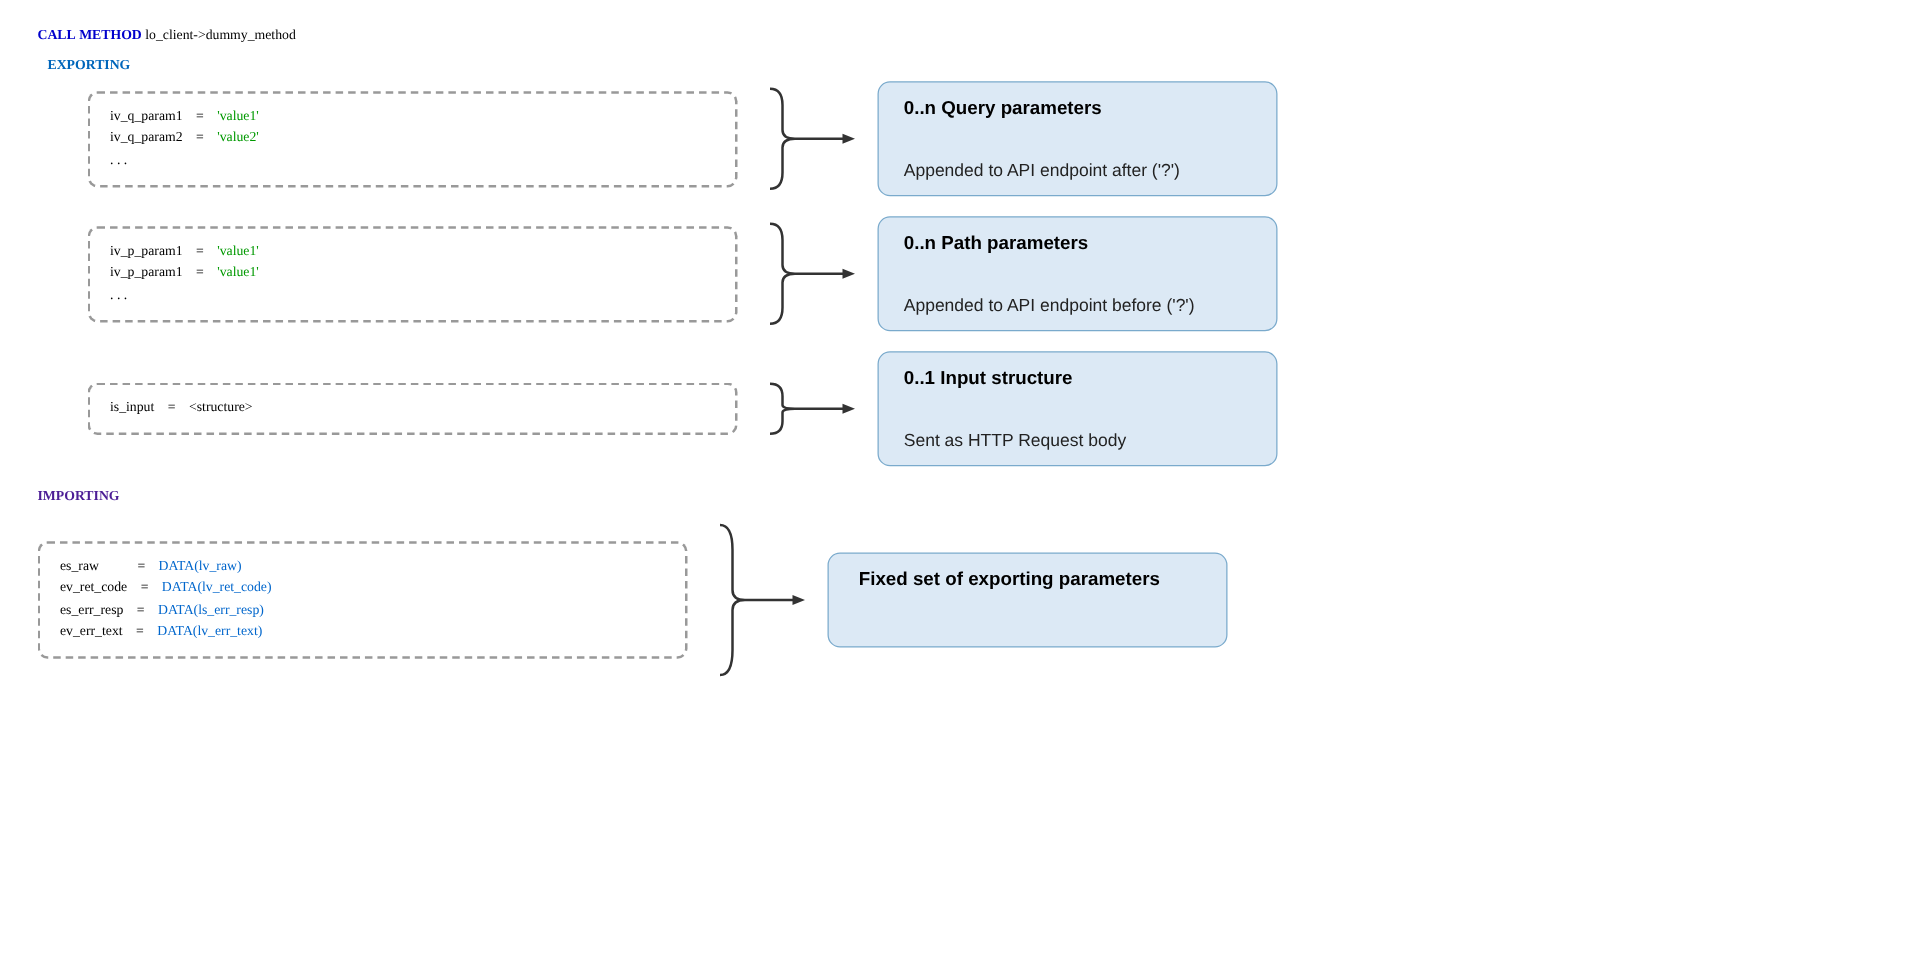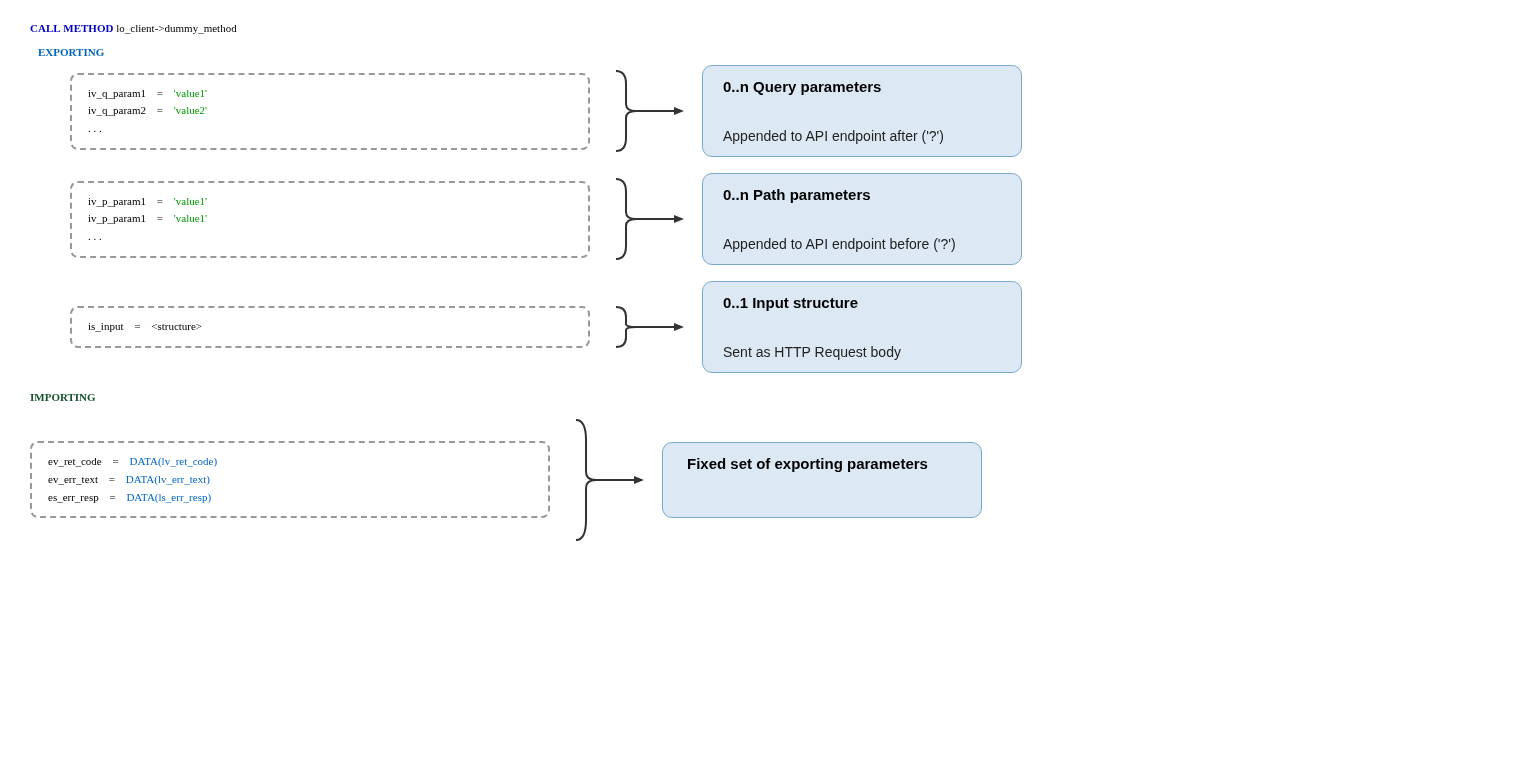--- a/index.html
+++ b/index.html
@@ -185,7 +185,7 @@
   </div>
 
   <div class="importing-label code-area">
-    <span style="color:#14532d; font-weight:bold;">IMPORTING</span>
+    <span style="color:#4c1d95; font-weight:bold;">IMPORTING</span>
   </div>
 
   <div class="content-row" style="margin-top:4px;">

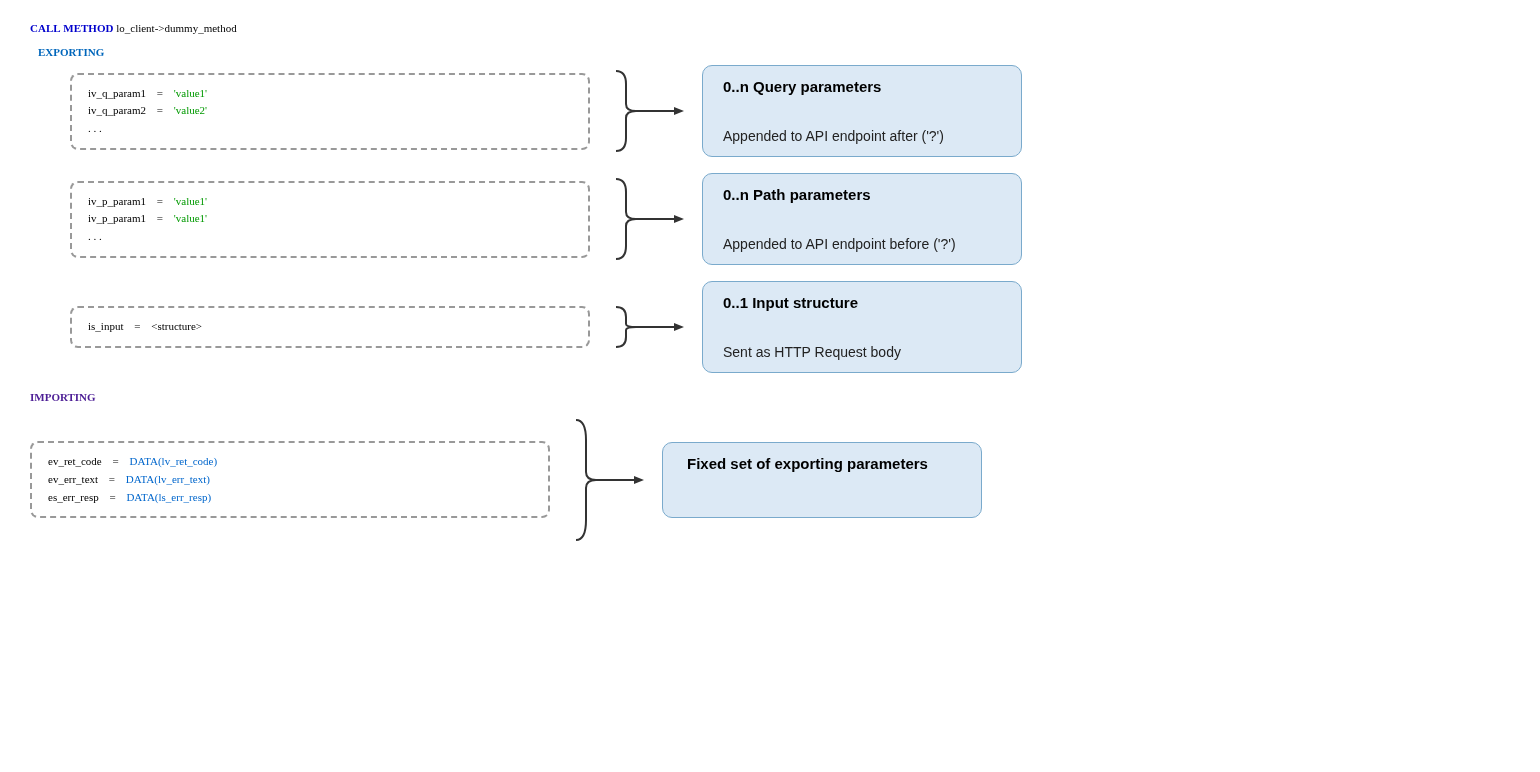--- a/index.html
+++ b/index.html
@@ -192,6 +192,11 @@
     <div style="width:520px;">
       <div class="dashed-box code-area" style="max-width:520px;">
         <div>
+          <span>es_raw</span>
+          <span style="margin:0 8px 0 28px;">=</span>
+          <span class="val-blue">DATA(lv_raw)</span>
+        </div>
+        <div>
           <span>ev_ret_code</span>
           <span style="margin:0 8px;">=</span>
           <span class="val-blue">DATA(lv_ret_code)</span>

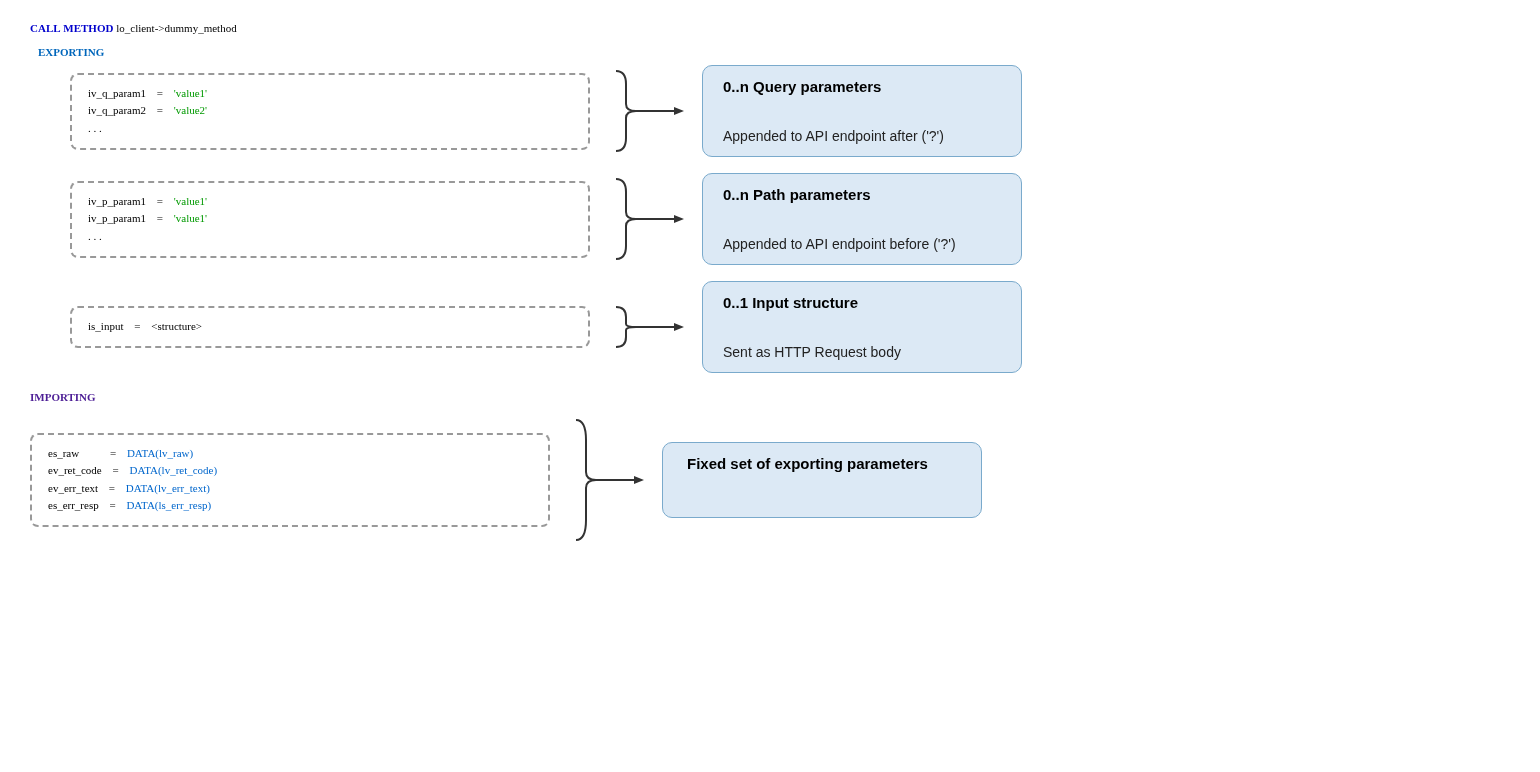--- a/index.html
+++ b/index.html
@@ -202,14 +202,14 @@
           <span class="val-blue">DATA(lv_ret_code)</span>
         </div>
         <div>
+          <span>es_err_resp</span>
+          <span style="margin:0 8px;">=</span>
+          <span class="val-blue">DATA(ls_err_resp)</span>
+        </div>
+        <div>
           <span>ev_err_text</span>
           <span style="margin:0 8px;">=</span>
           <span class="val-blue">DATA(lv_err_text)</span>
-        </div>
-        <div>
-          <span>es_err_resp</span>
-          <span style="margin:0 8px;">=</span>
-          <span class="val-blue">DATA(ls_err_resp)</span>
         </div>
       </div>
     </div>

